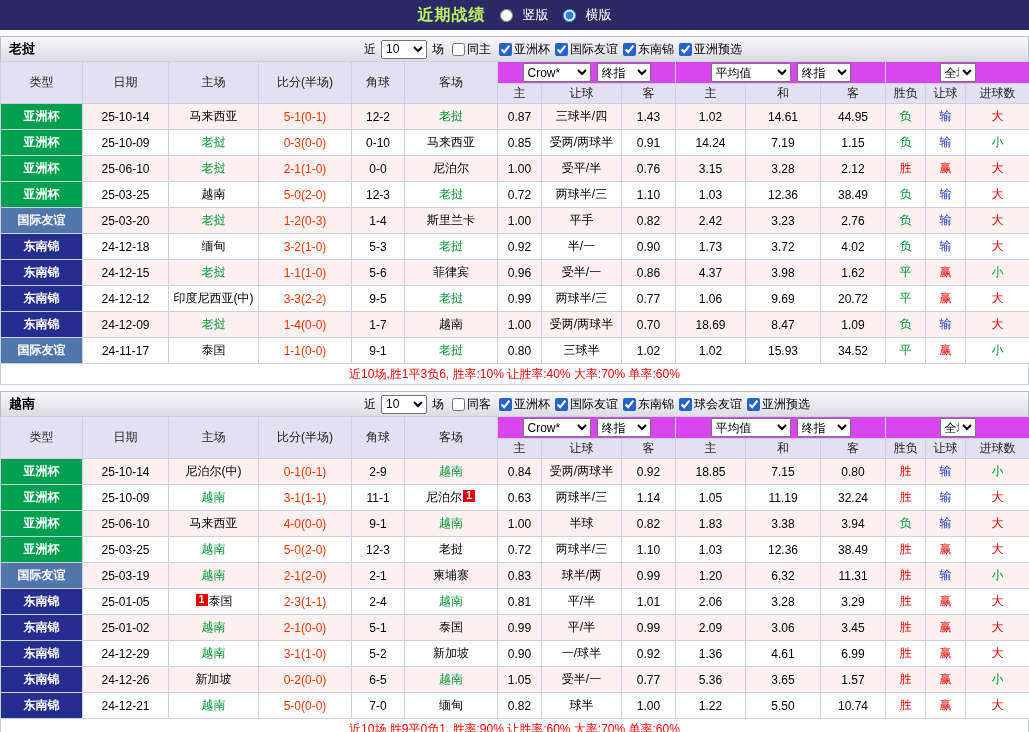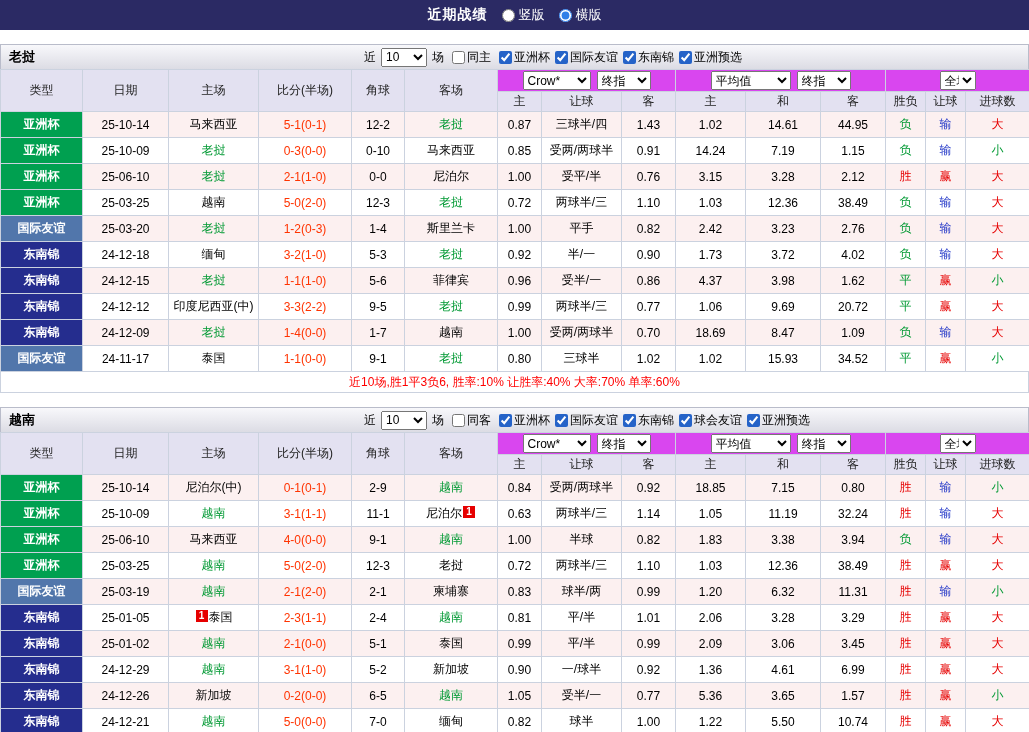--- a/index.html
+++ b/index.html
@@ -6,7 +6,7 @@
   body{margin:0;width:1029px;font-family:"Liberation Sans","DejaVu Sans",sans-serif;font-size:12px;color:#000;background:#fff;}
 
   .topbar{height:30px;background:#2b2a64;display:flex;align-items:center;justify-content:center;gap:14px;}
-  .topbar .title{color:#ffffff;font-weight:bold;font-size:14px;letter-spacing:1px;}
+  .topbar .title{color:#bef264;font-weight:bold;font-size:16px;letter-spacing:1px;}
   .topbar label{color:#fff;font-size:13px;display:inline-flex;align-items:center;gap:4px;cursor:pointer;}
   .topbar input{accent-color:#2f7fe8;margin:0;width:13px;height:13px;}
 

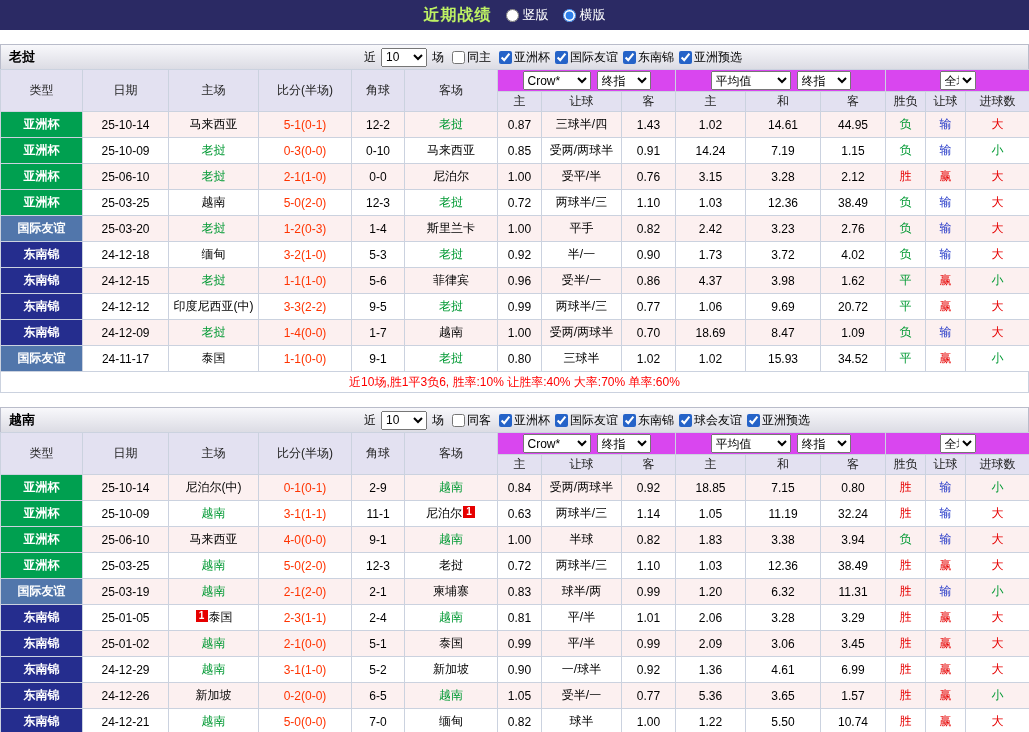--- a/index.html
+++ b/index.html
@@ -7,7 +7,7 @@
 
   .topbar{height:30px;background:#2b2a64;display:flex;align-items:center;justify-content:center;gap:14px;}
   .topbar .title{color:#bef264;font-weight:bold;font-size:16px;letter-spacing:1px;}
-  .topbar label{color:#fff;font-size:13px;display:inline-flex;align-items:center;gap:4px;cursor:pointer;}
+  .topbar label{color:#fff;font-size:13px;display:inline-flex;align-items:center;gap:10px;cursor:pointer;}
   .topbar input{accent-color:#2f7fe8;margin:0;width:13px;height:13px;}
 
   .section{margin-top:14px;}

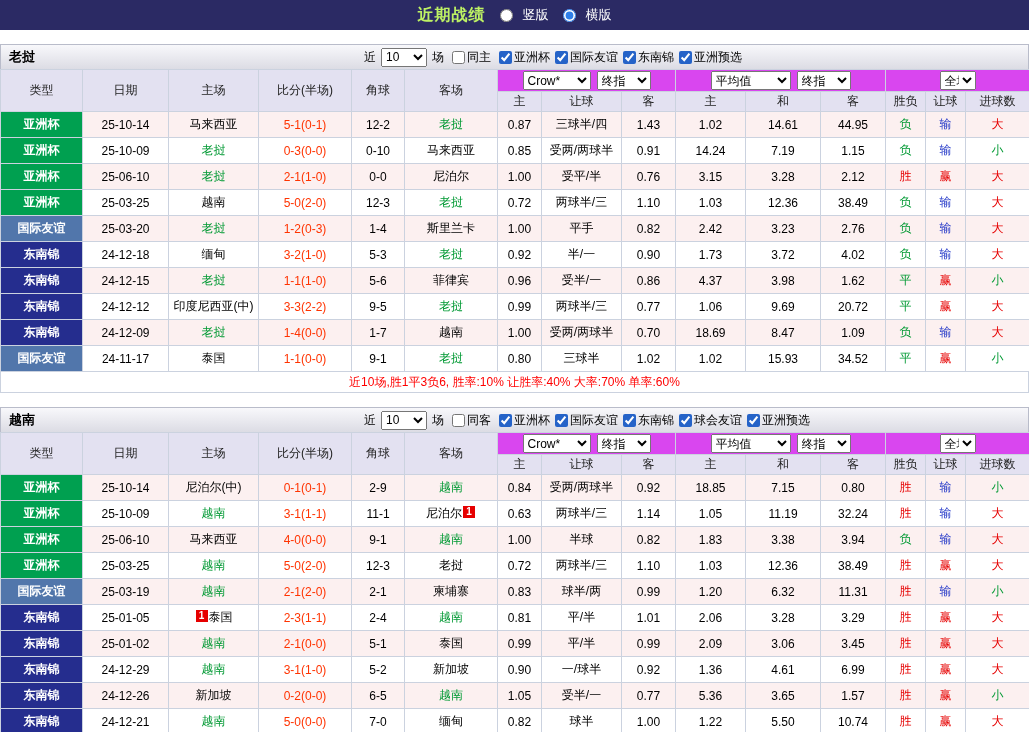--- a/index.html
+++ b/index.html
@@ -10,7 +10,7 @@
   .topbar label{color:#fff;font-size:13px;display:inline-flex;align-items:center;gap:10px;cursor:pointer;}
   .topbar input{accent-color:#2f7fe8;margin:0;width:13px;height:13px;}
 
-  .section{margin-top:14px;}
+  .section{margin-top:6px;}
   .secbar{position:relative;height:25px;border:1px solid #b9bcca;border-bottom:none;background:linear-gradient(#f8f8fb,#dcdce4);display:flex;align-items:center;font-size:13px;}
   .secbar .team{font-weight:bold;padding-left:8px;}
   .controls{position:absolute;left:363px;display:flex;align-items:center;gap:3px;font-size:12px;white-space:nowrap;}

